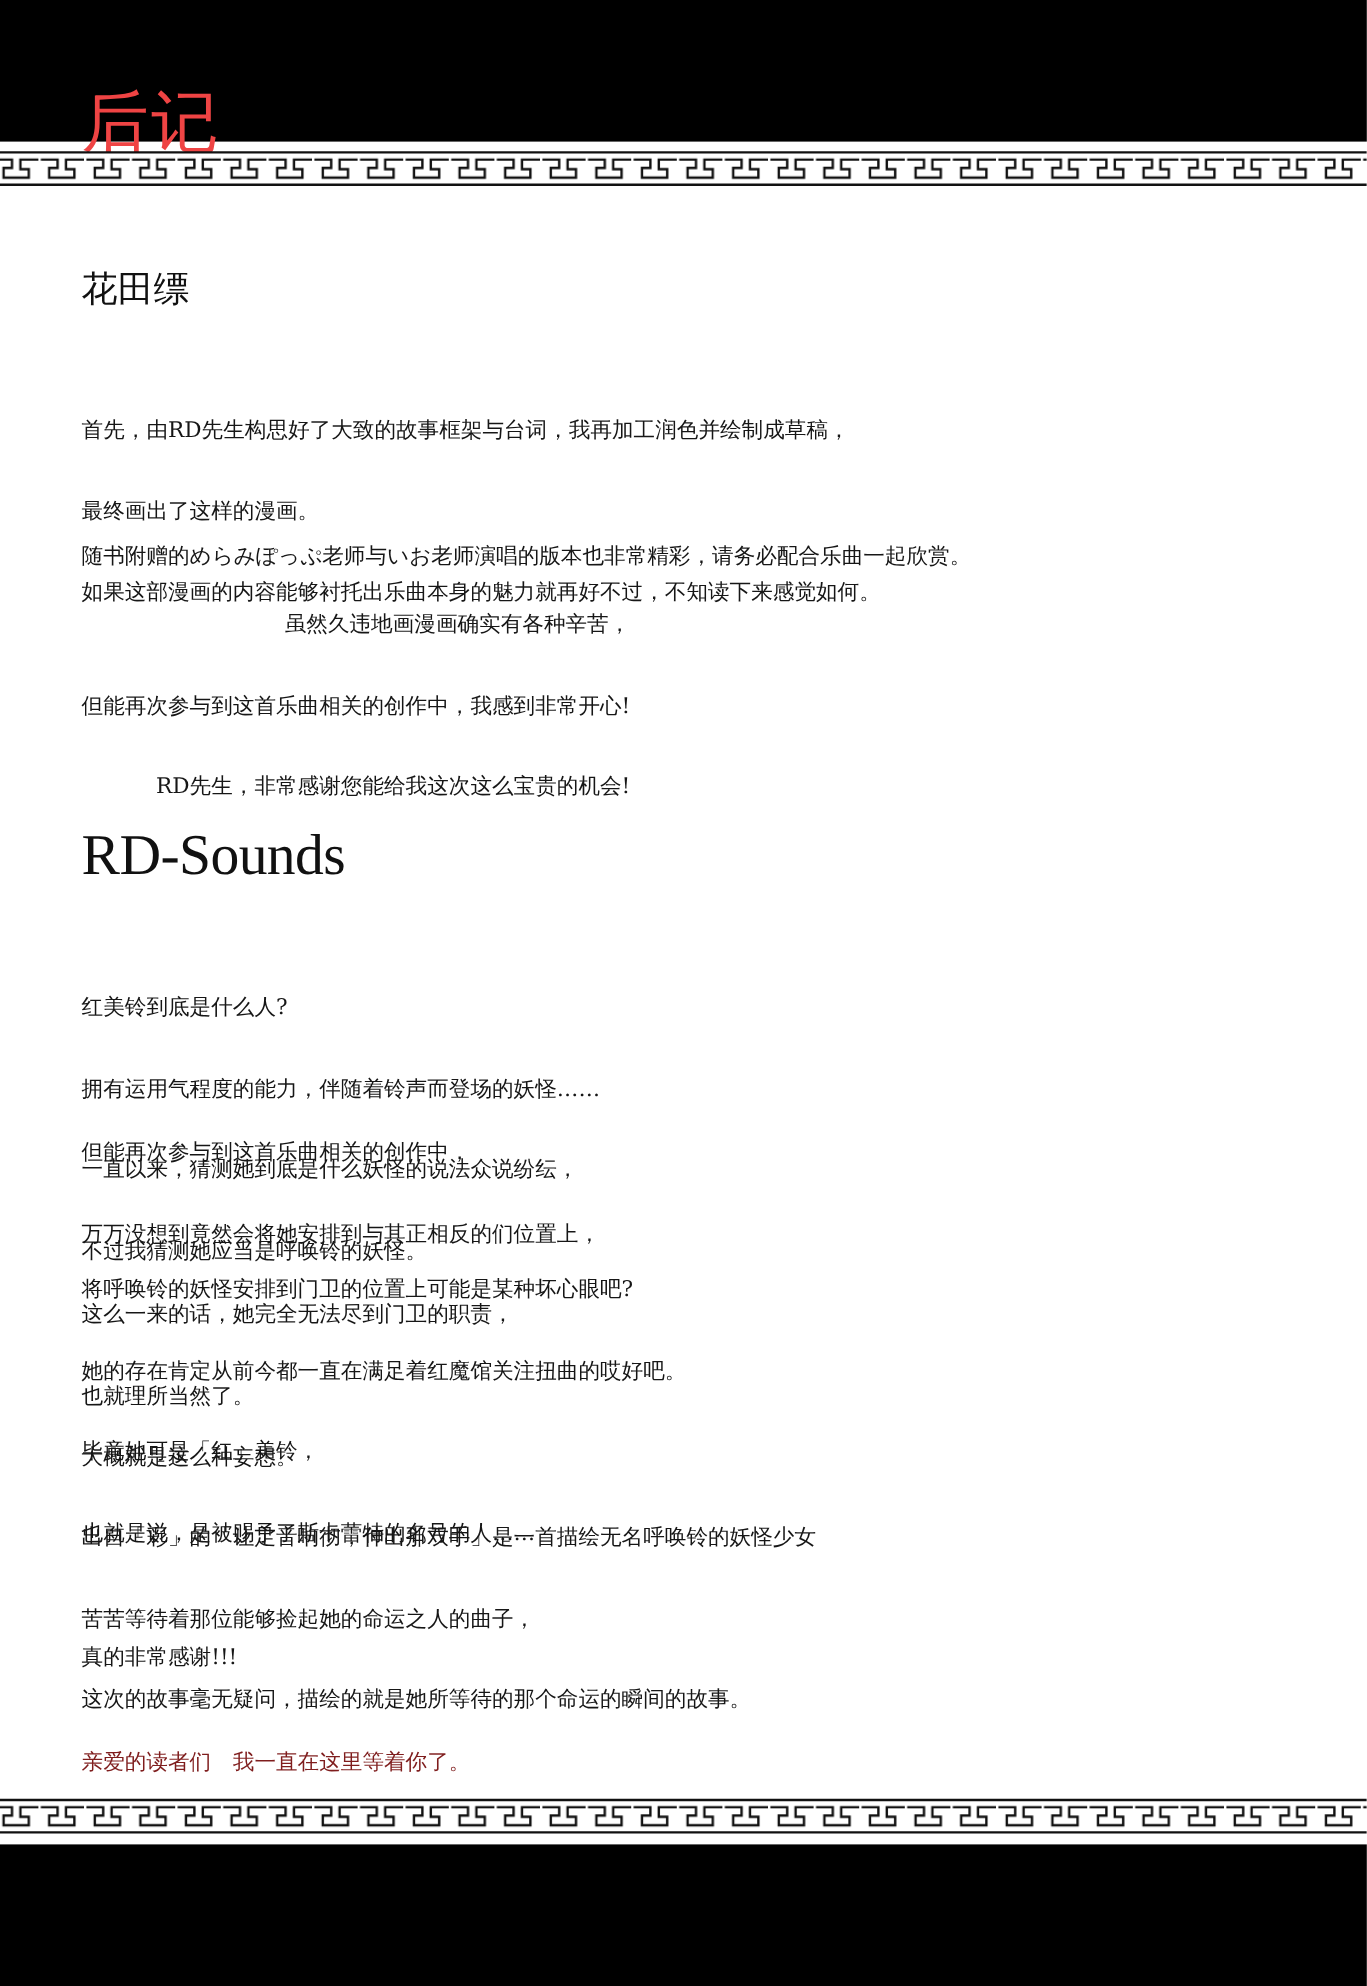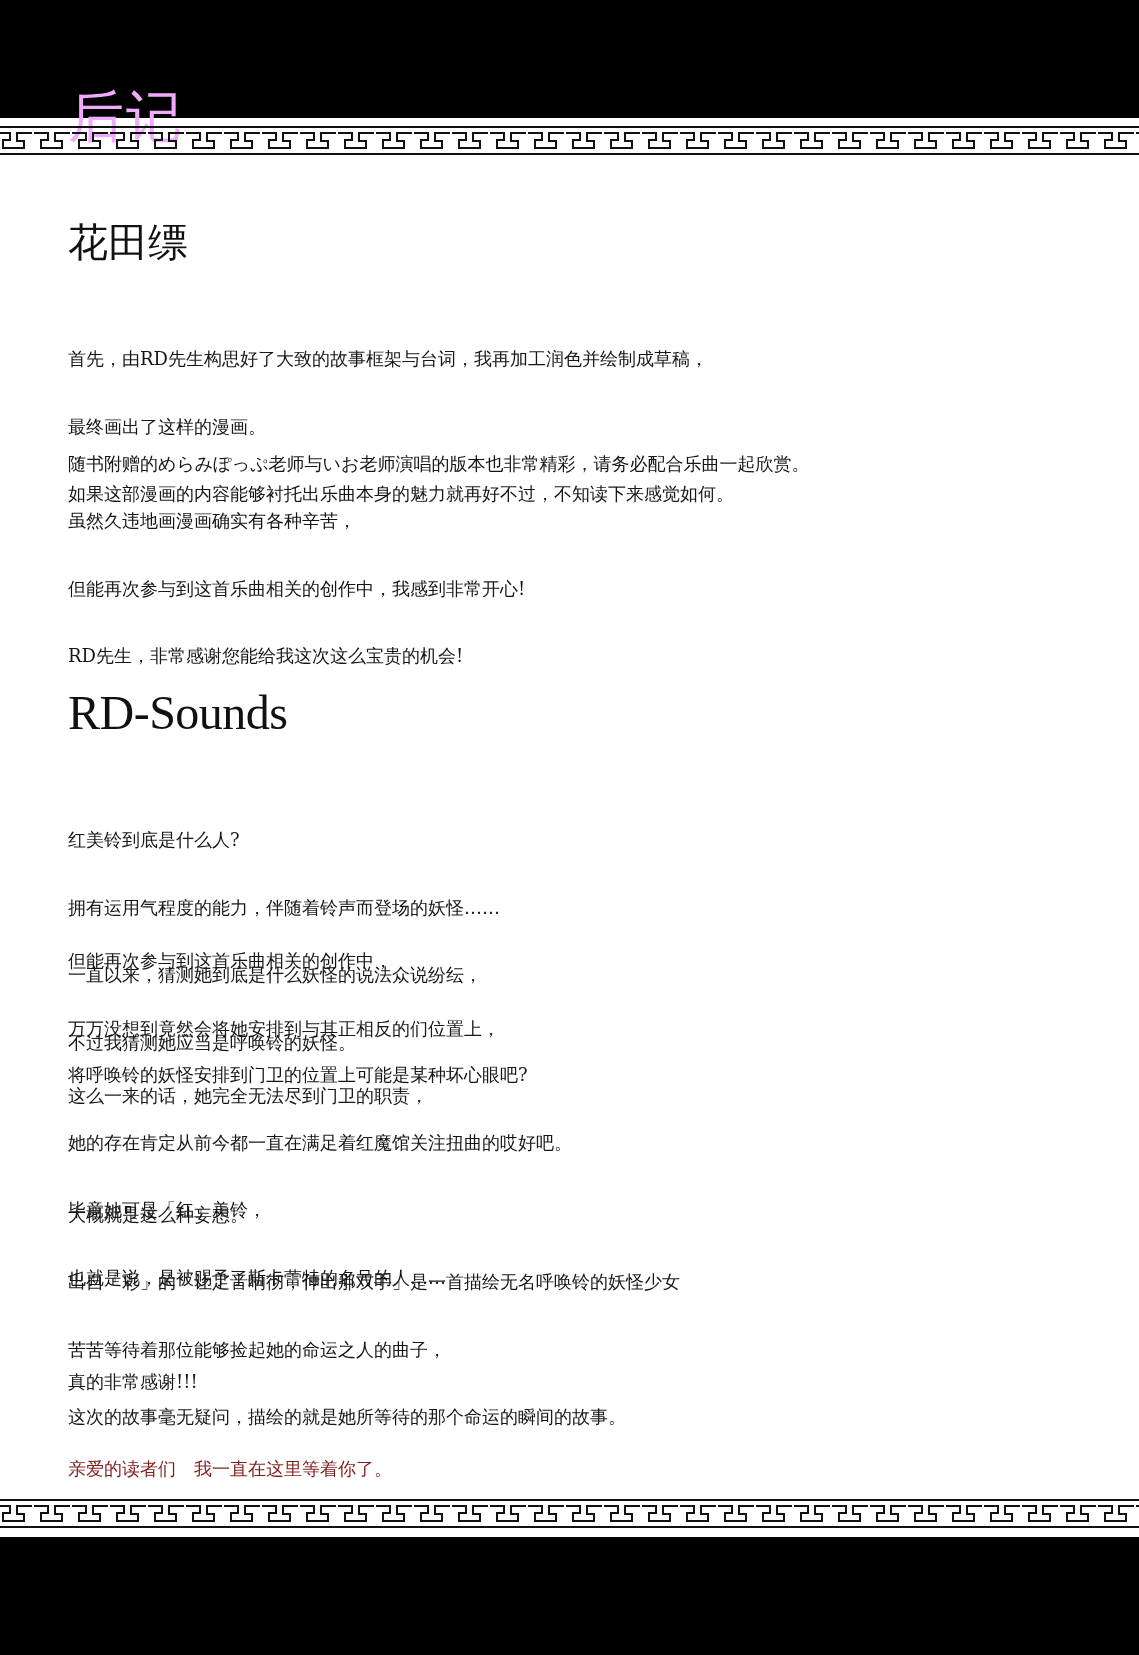--- a/index.html
+++ b/index.html
@@ -23,11 +23,11 @@
     }
     .page-title {
       position: absolute;
-      left: 68px; top: 44px;
+      left: 68px; top: 30px;
       font-family: "DejaVu Sans", "Liberation Sans", sans-serif;
       font-size: 56px;
       line-height: 70px;
-      color: #f0abfc;
+      color: #ef4444;
       letter-spacing: 2px;
       font-weight: 300;
     }

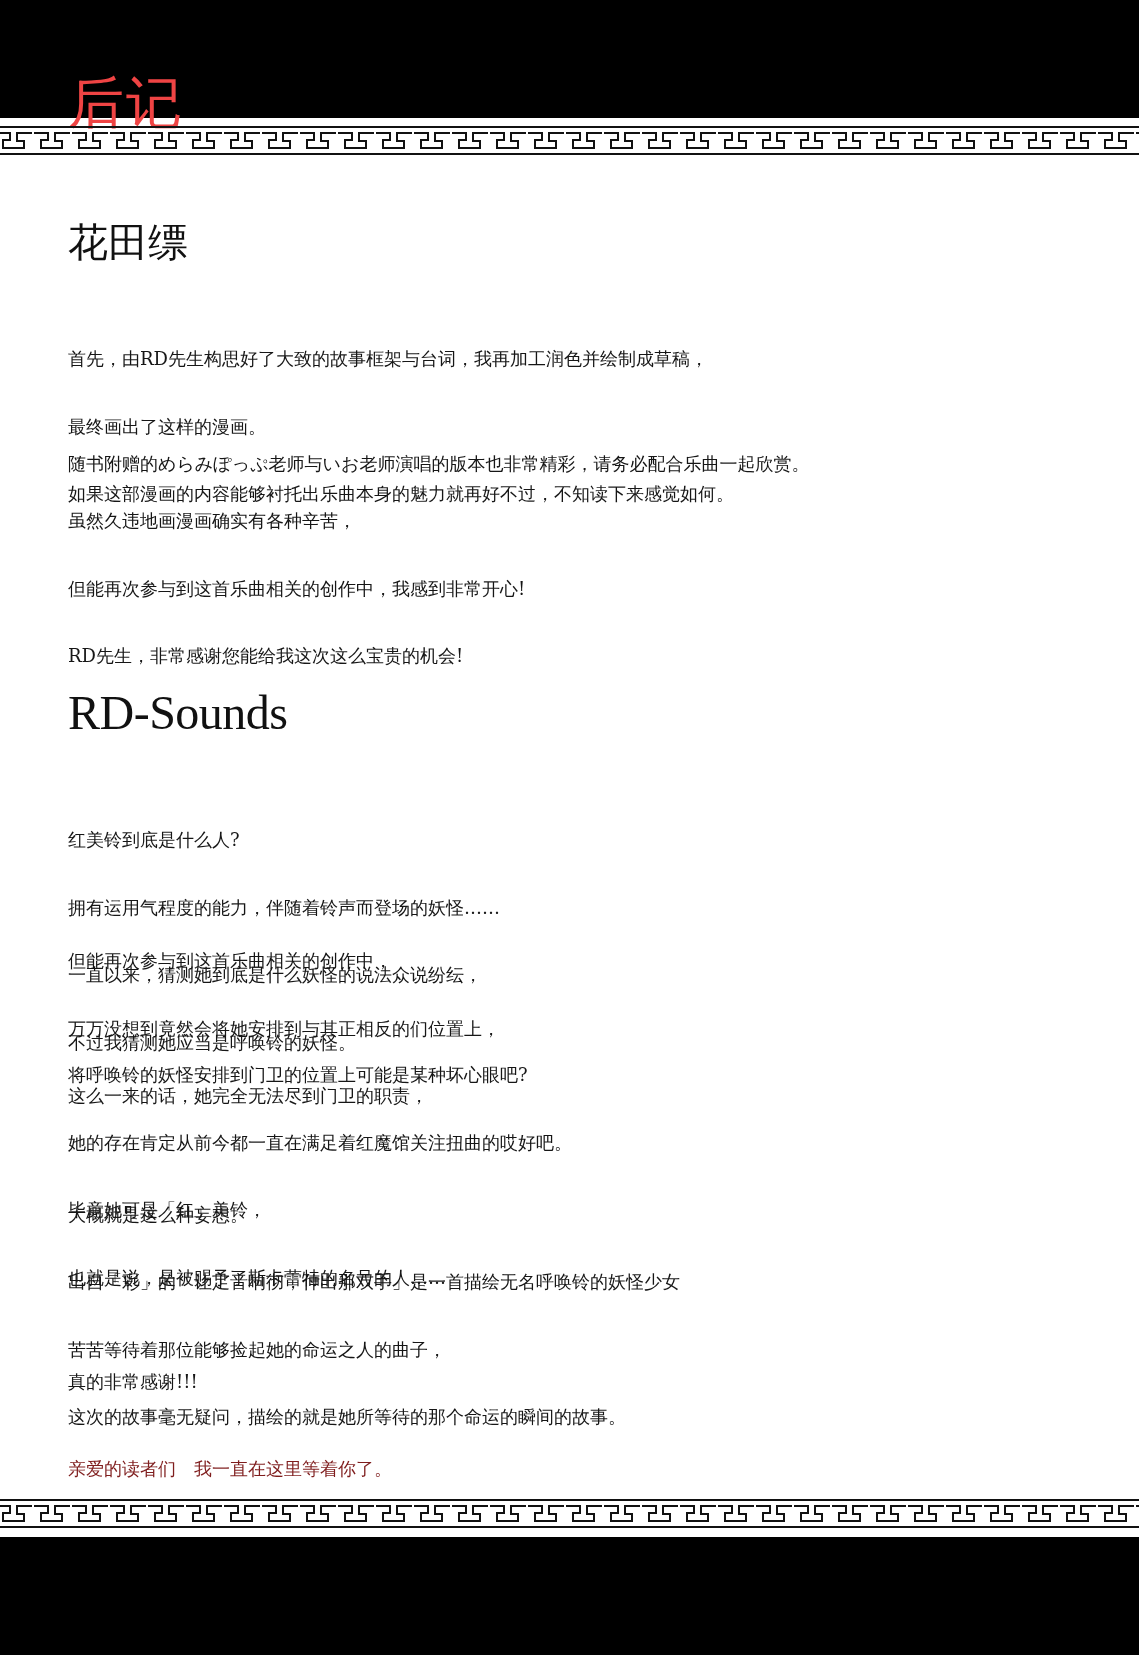--- a/index.html
+++ b/index.html
@@ -56,7 +56,7 @@
     .heading-cjk {
       top: 222px;
       font-family: "DejaVu Sans", "Liberation Sans", sans-serif;
-      font-size: 40px;
+      font-size: 30px;
       line-height: 40px;
     }
     .heading-latin {

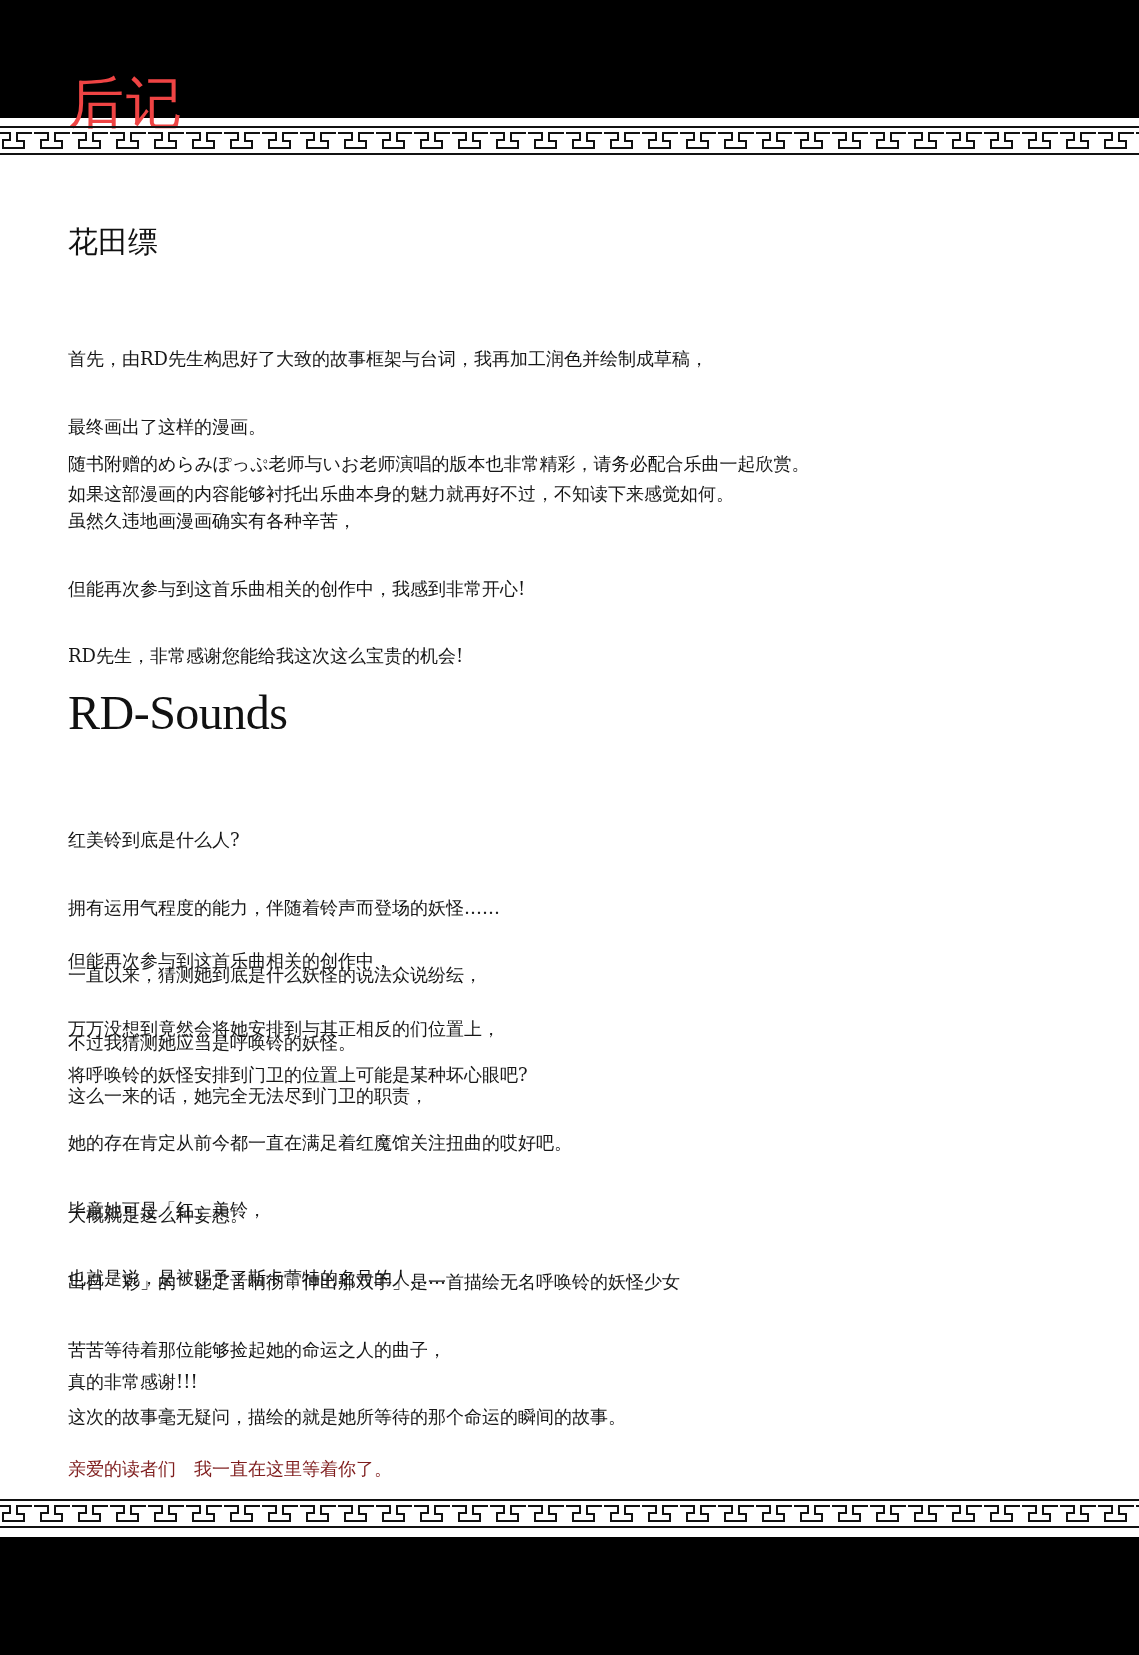--- a/index.html
+++ b/index.html
@@ -110,7 +110,7 @@
   <span class="line">随书附赠的めらみぽっぷ老师与いお老师演唱的版本也非常精彩，请务必配合乐曲一起欣赏。</span>
 </div>
 
-<div class="para" style="top:465px;">
+<div class="para" style="top:465px;text-align:right;">
   <span class="line">虽然久违地画漫画确实有各种辛苦，</span>
   <span class="line">但能再次参与到这首乐曲相关的创作中，我感到非常开心!</span>
   <span class="line">RD先生，非常感谢您能给我这次这么宝贵的机会!</span>

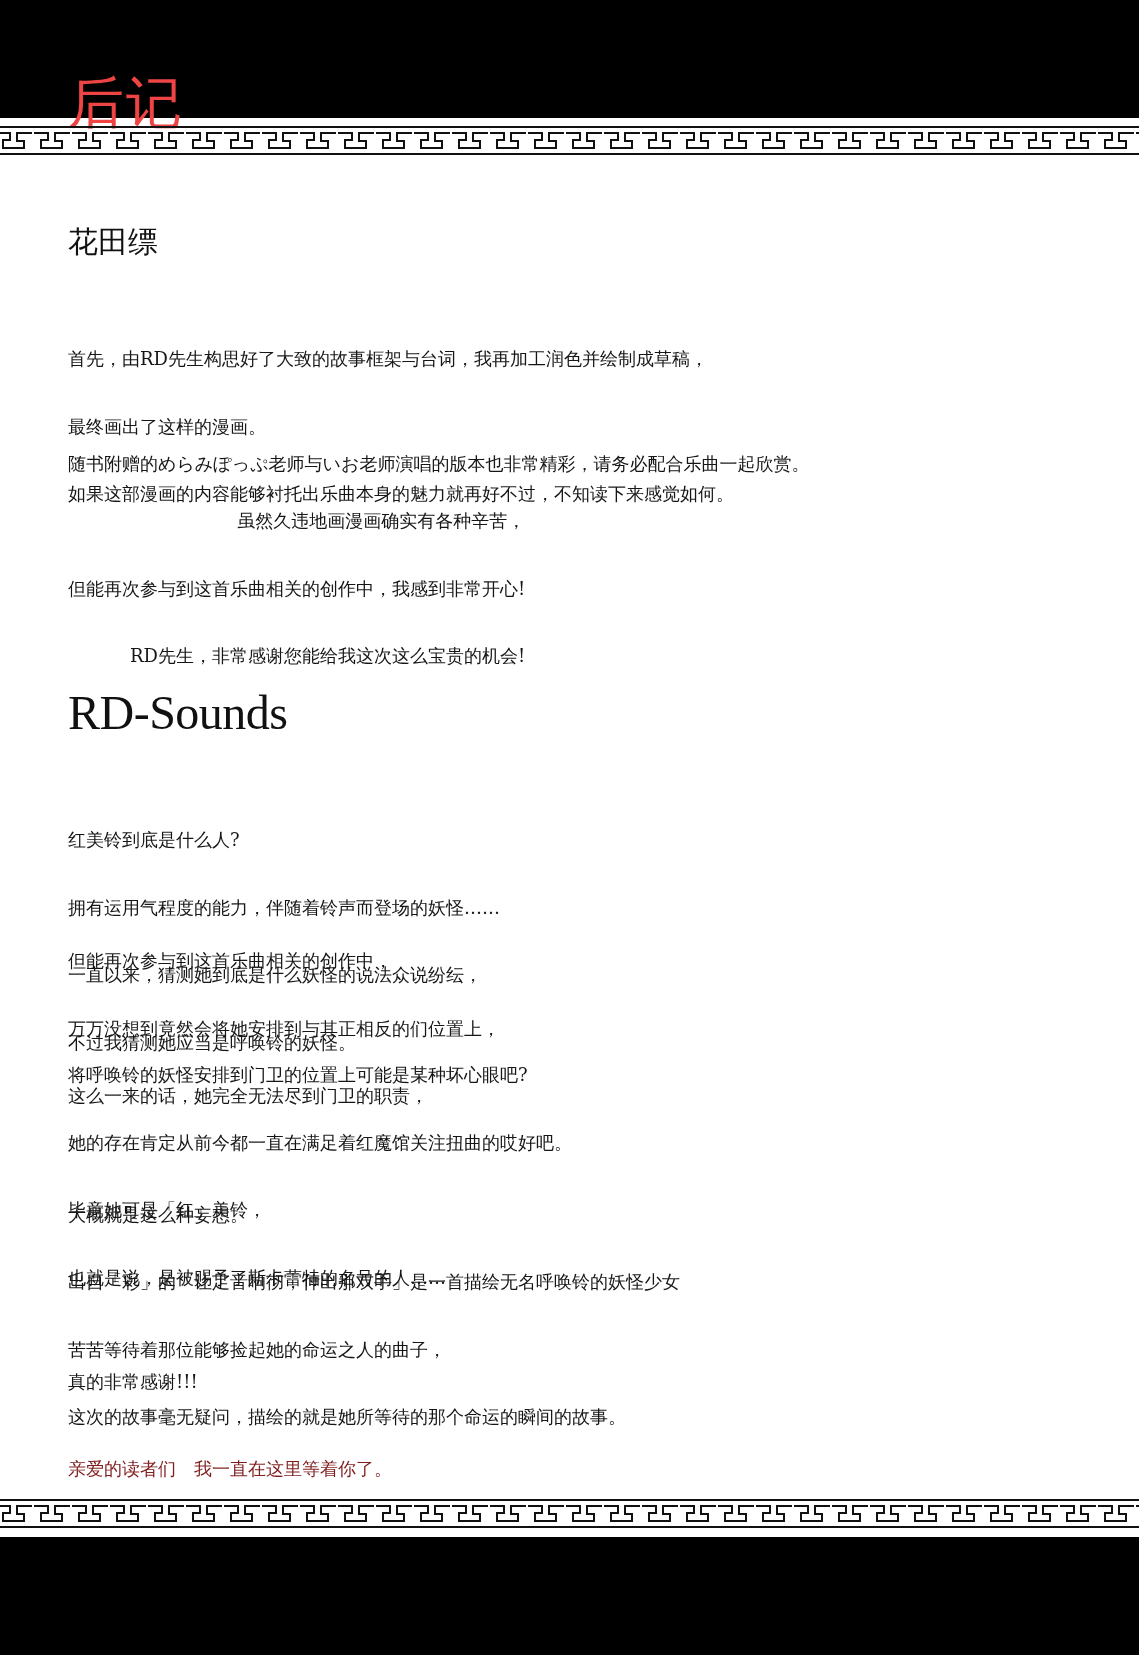--- a/index.html
+++ b/index.html
@@ -129,6 +129,7 @@
   <span class="line">但能再次参与到这首乐曲相关的创作中，</span>
   <span class="line">万万没想到竟然会将她安排到与其正相反的们位置上，</span>
   <span class="line">这么一来的话，她完全无法尽到门卫的职责，</span>
+  <span class="line">也就理所当然了。</span>
 </div>
 
 <div class="para" style="top:1019px;">

